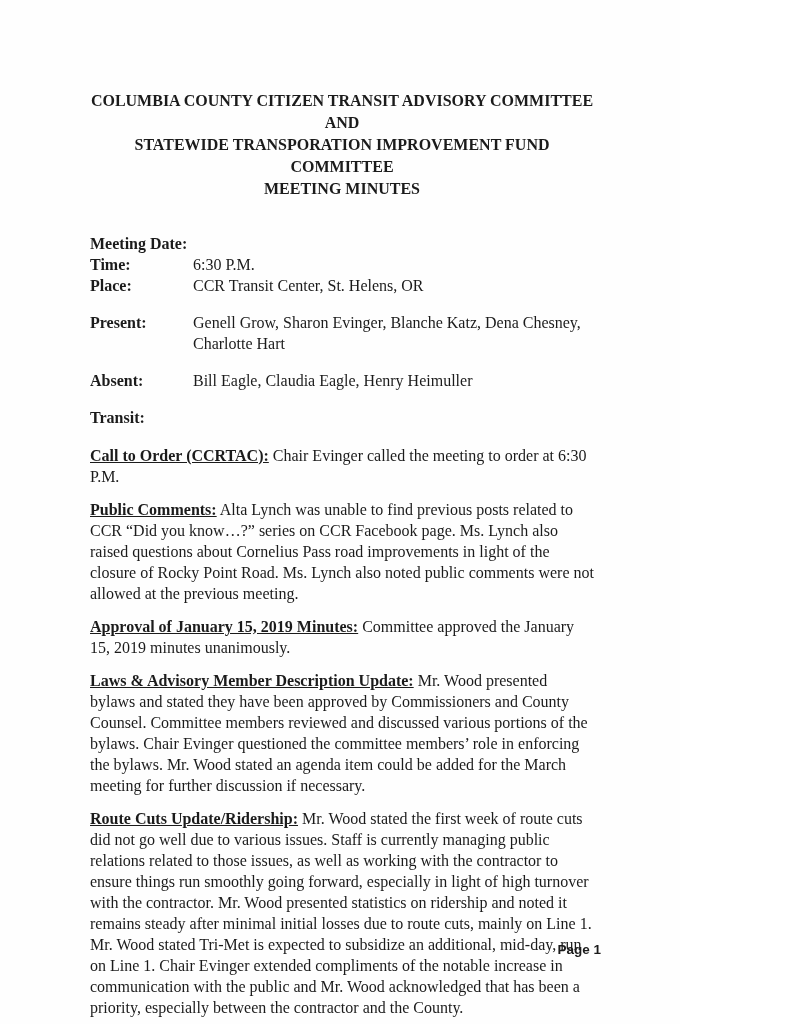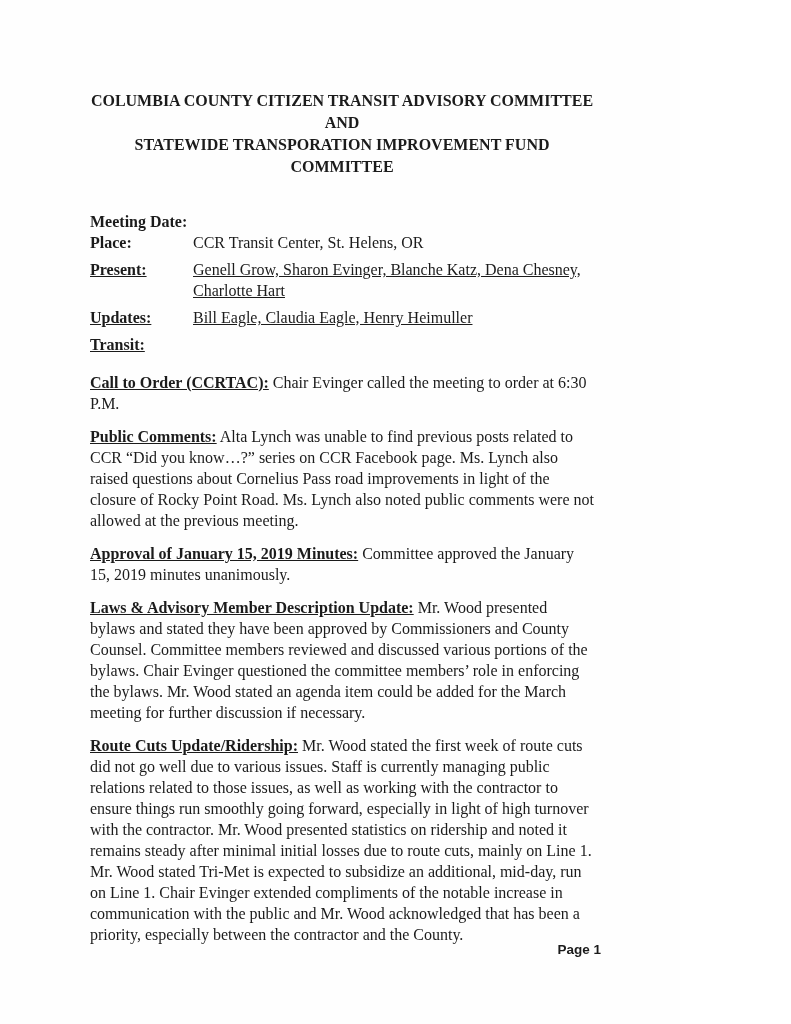--- a/index.html
+++ b/index.html
@@ -70,6 +70,7 @@
   <header class="title-block">
     <div>COLUMBIA COUNTY CITIZEN TRANSIT ADVISORY COMMITTEE AND</div>
     <div>STATEWIDE TRANSPORATION IMPROVEMENT FUND COMMITTEE</div>
+    <div>MEETING MINUTES</div>
   </header>
 
   <section class="info-section">

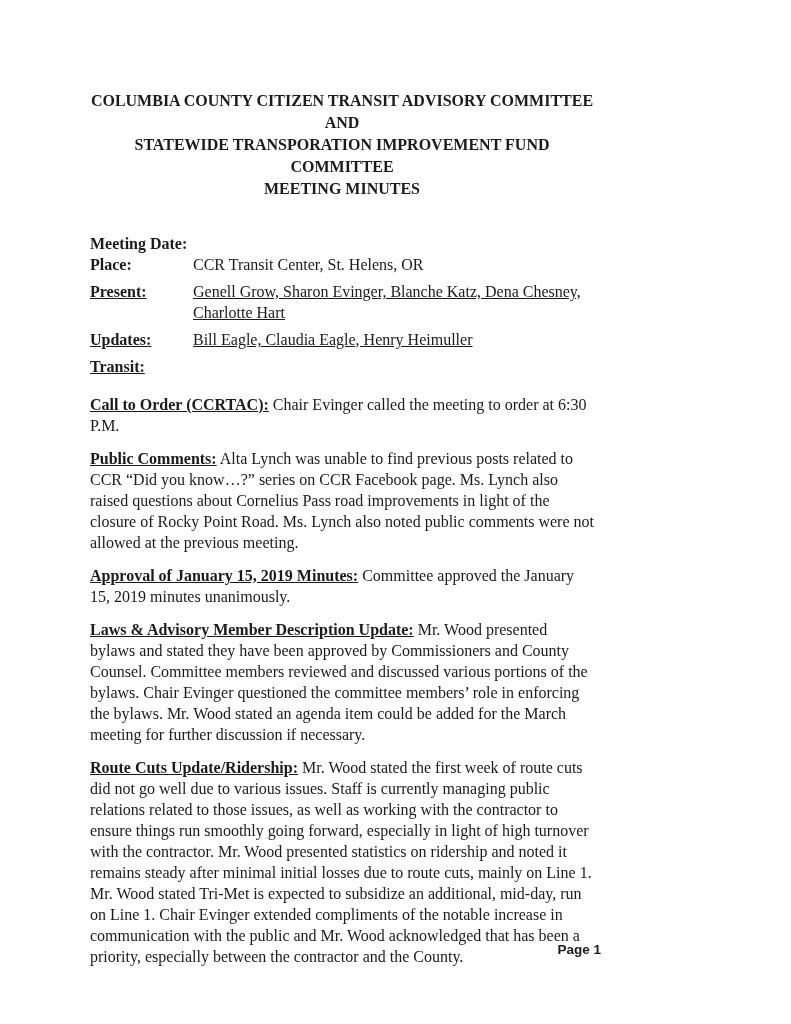--- a/index.html
+++ b/index.html
@@ -78,6 +78,10 @@
       <span class="info-label">Meeting Date:</span>
     </div>
     <div class="info-row">
+      <span class="info-label">Time:</span>
+      <span class="info-value">6:30 P.M.</span>
+    </div>
+    <div class="info-row">
       <span class="info-label">Place:</span>
       <span class="info-value">CCR Transit Center, St. Helens, OR</span>
     </div>

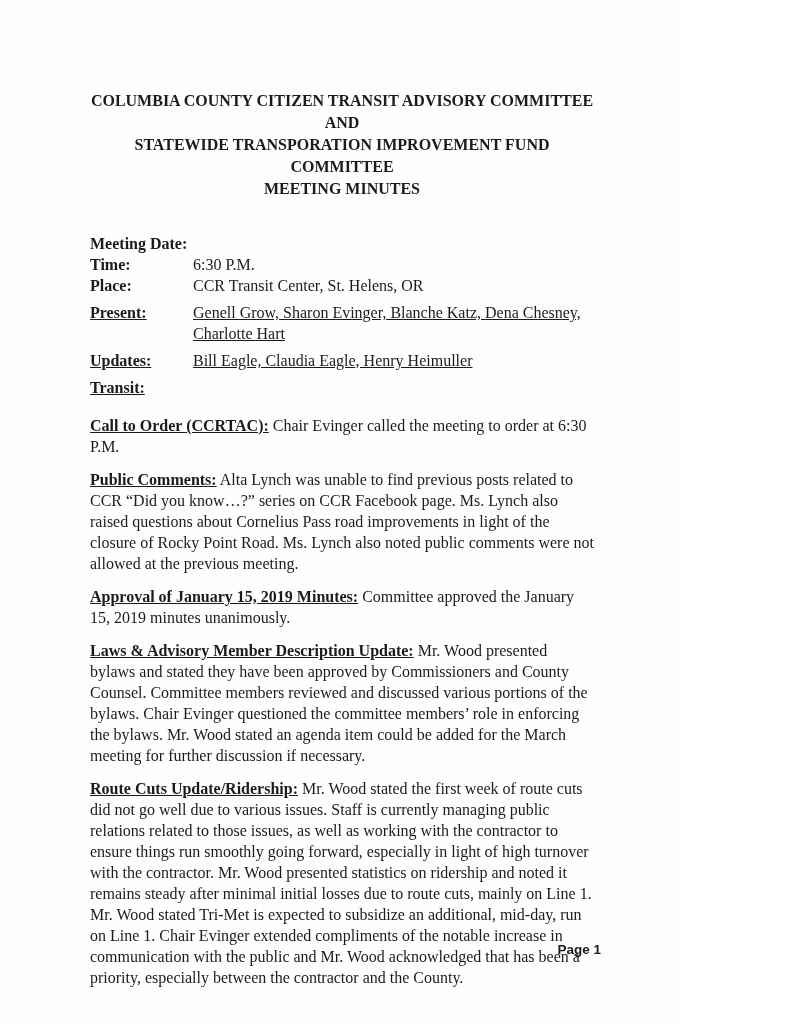--- a/index.html
+++ b/index.html
@@ -31,8 +31,7 @@
     display: flex;
   }
   .info-section .info-row.gap {
-    margin-top: 6px;
-    text-decoration: underline;
+    margin-top: 16px;
   }
   .info-label {
     flex: 0 0 103px;

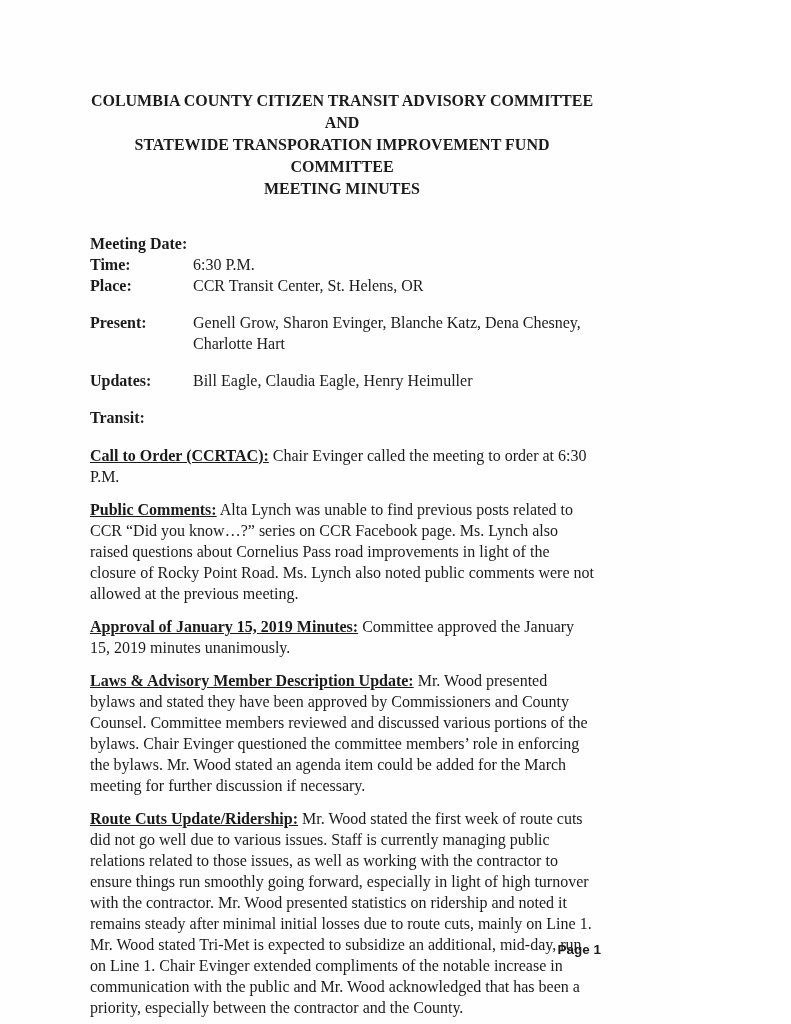--- a/index.html
+++ b/index.html
@@ -89,7 +89,7 @@
       <span class="info-value">Genell Grow, Sharon Evinger, Blanche Katz, Dena Chesney, Charlotte Hart</span>
     </div>
     <div class="info-row gap">
-      <span class="info-label">Updates:</span>
+      <span class="info-label">Absent:</span>
       <span class="info-value">Bill Eagle, Claudia Eagle, Henry Heimuller</span>
     </div>
     <div class="info-row gap">

